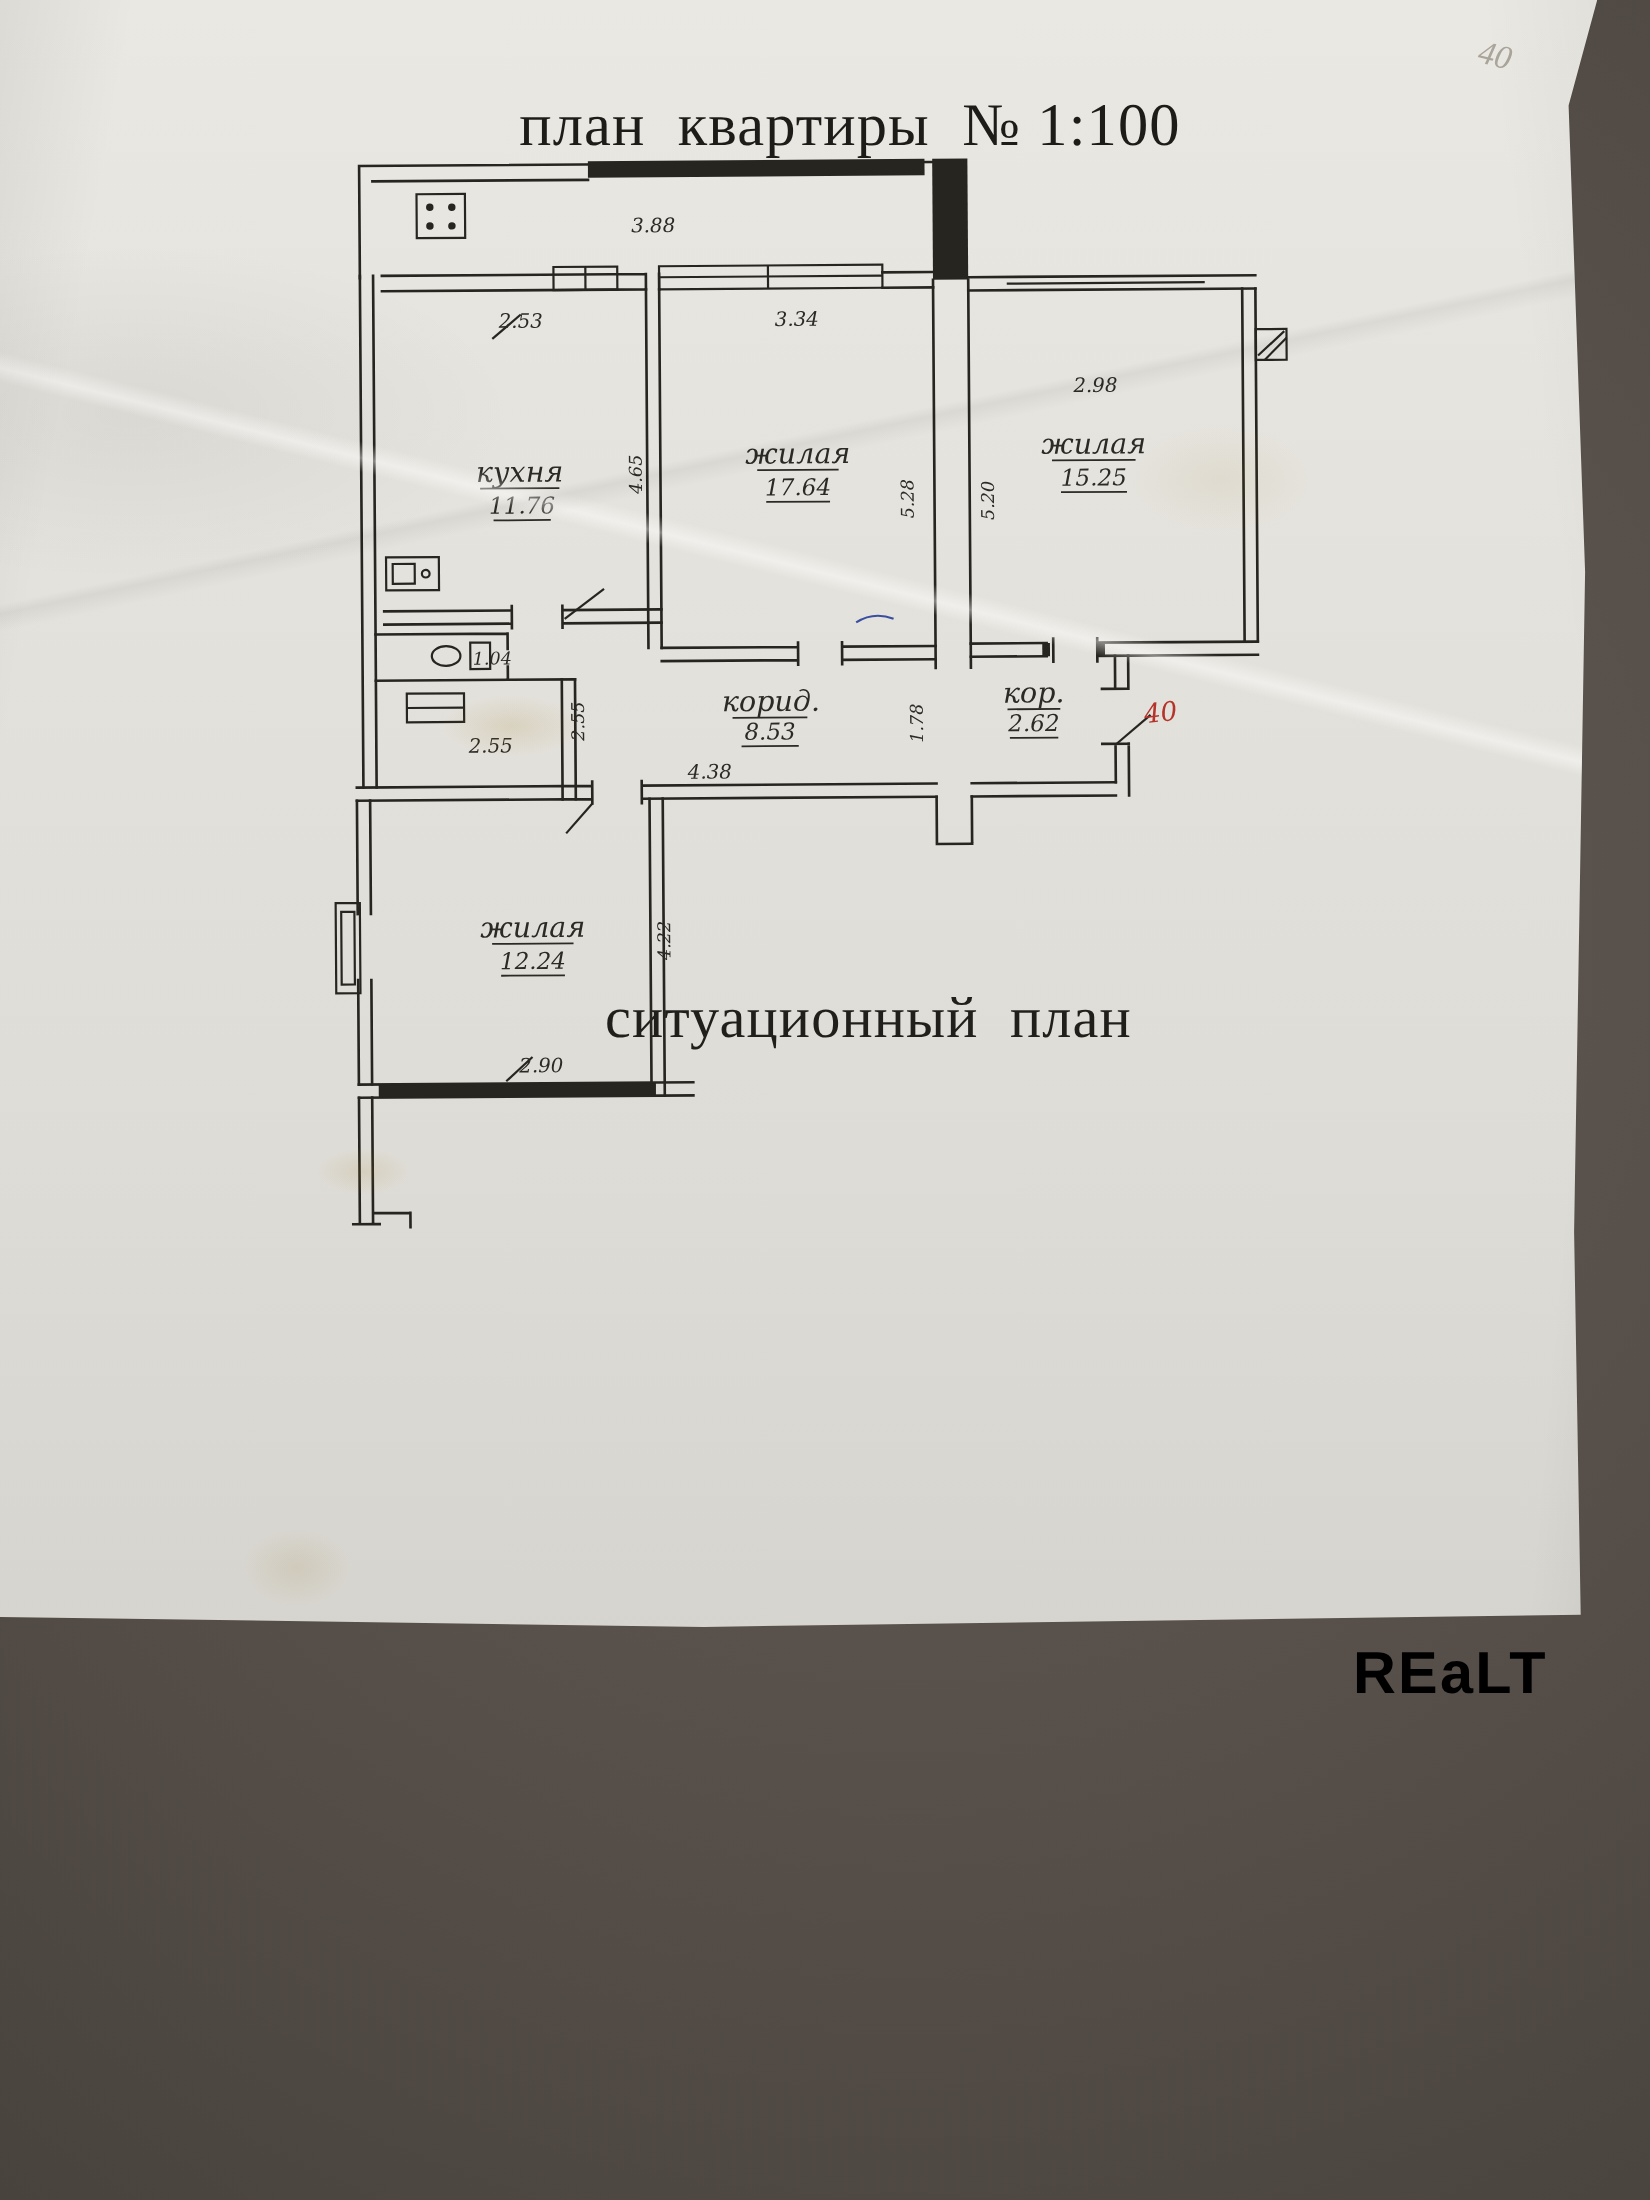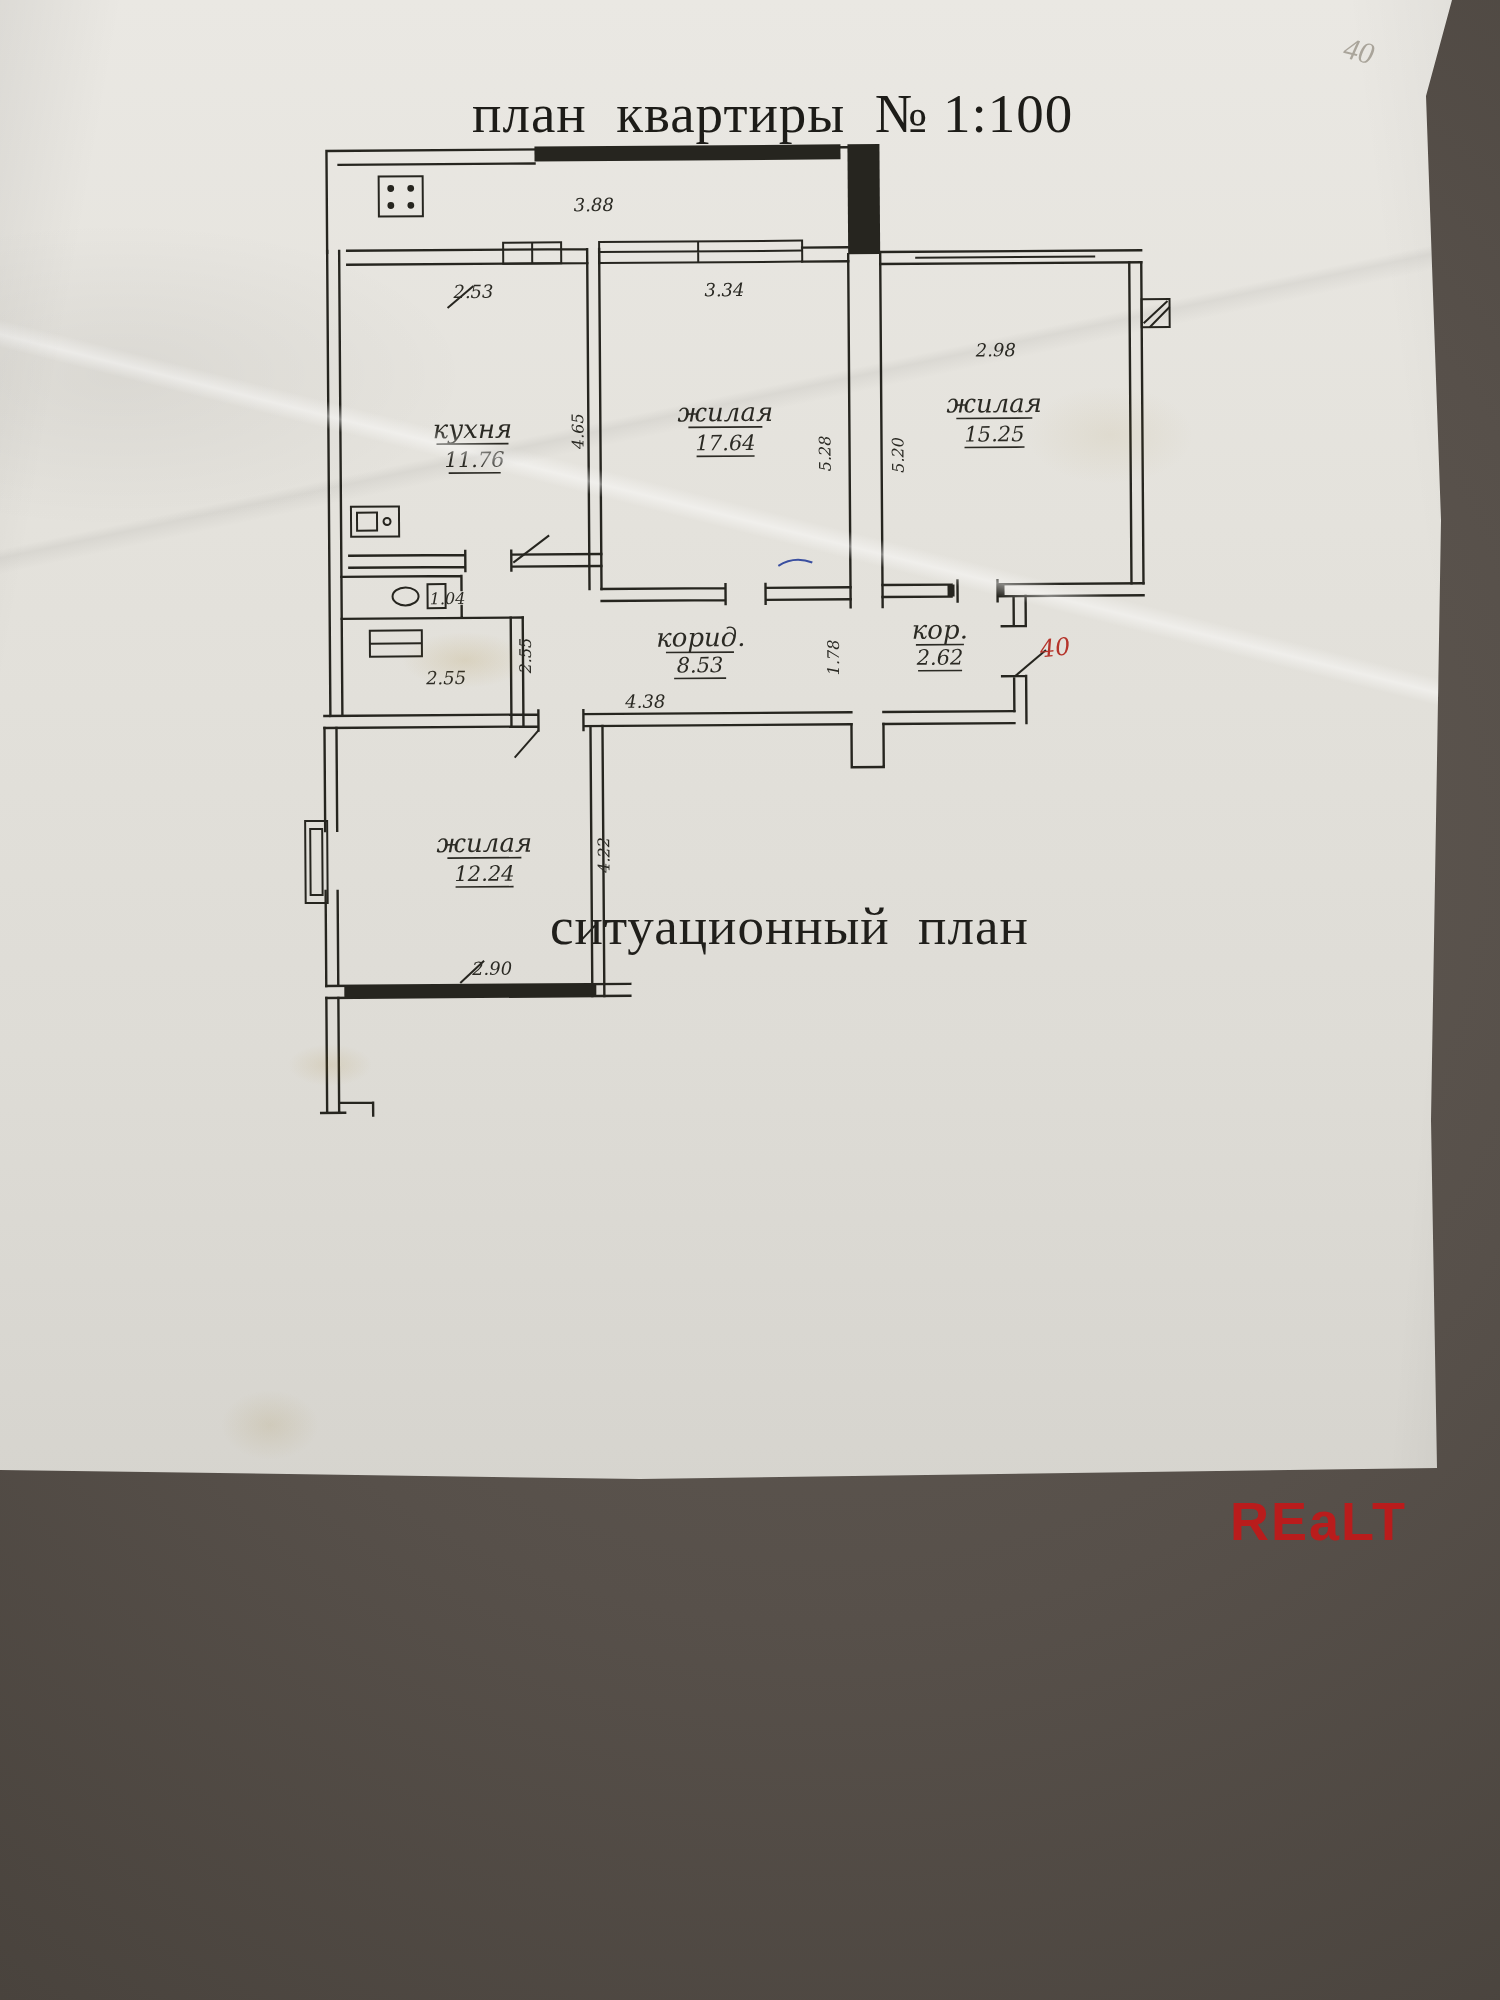--- a/index.html
+++ b/index.html
@@ -42,7 +42,7 @@
   .watermark{
     position:absolute;left:1230px;top:1490px;
     font-family:"Liberation Sans", sans-serif;font-weight:800;font-size:54px;
-    color:#b91c1c;letter-spacing:2px;
+    color:#000000;letter-spacing:2px;
   }
   svg.plan{position:absolute;left:298px;top:138px;transform:rotate(-0.4deg);}
   .w{stroke:#26251f;stroke-width:2.4;fill:none;stroke-linecap:square;}

